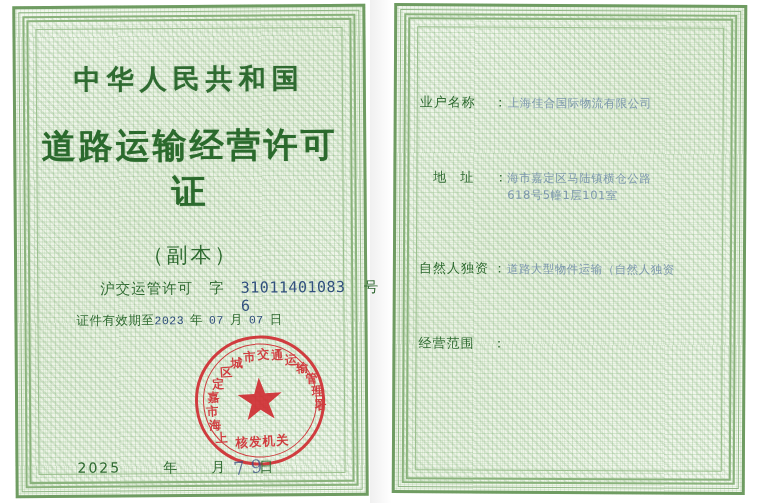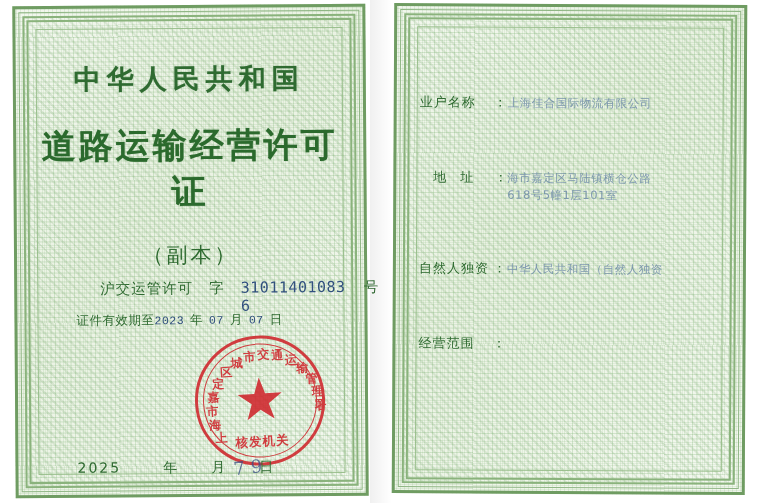--- a/index.html
+++ b/index.html
@@ -378,7 +378,7 @@
           <span>自然人独资</span>
           <span>：</span>
         </span>
-        <span class="field-value">中华人民共和国（自然人独资</span>
+        <span class="field-value">道路大型物件运输（自然人独资</span>
       </div>
 
       <div class="field-row">

